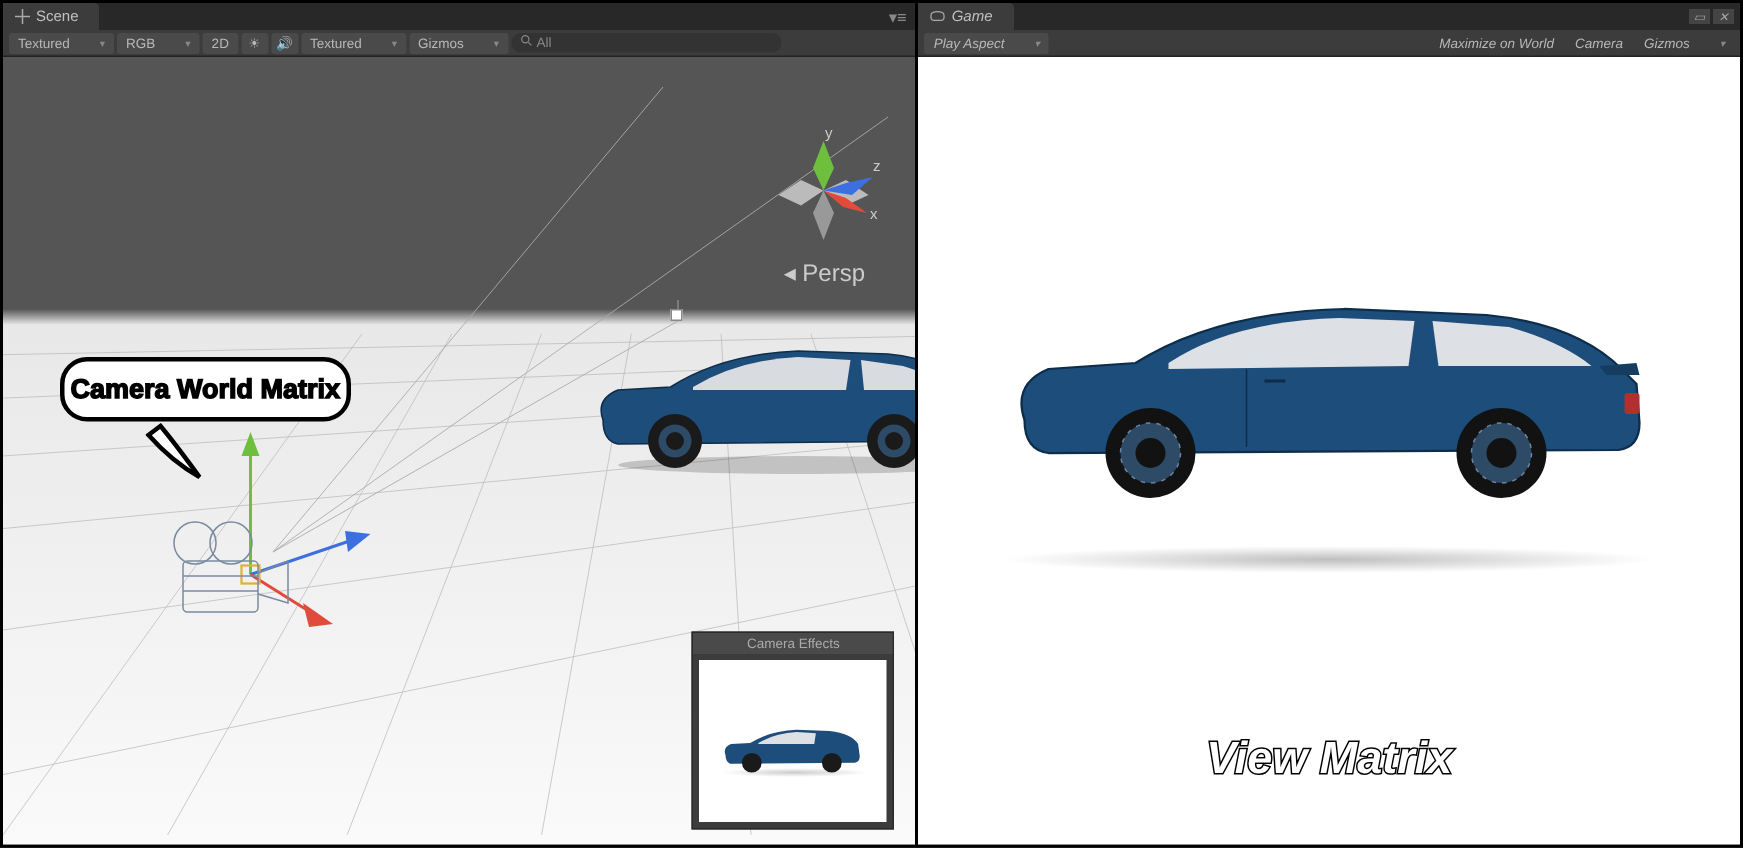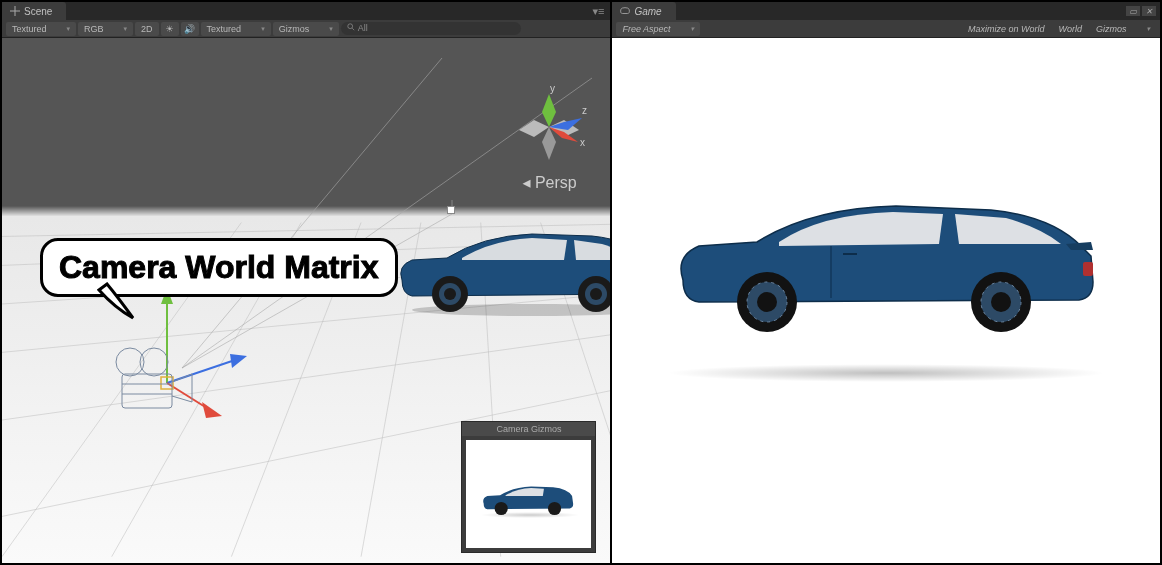--- a/index.html
+++ b/index.html
@@ -228,7 +228,7 @@
     </div>
     <div class="toolbar">
       <div class="tb-item">
-          <span>Free Aspect</span>
+          <span>Play Aspect</span>
           <span class="arrow">▾</span>
         </div>
       <div class="spacer" style="flex:1"></div>

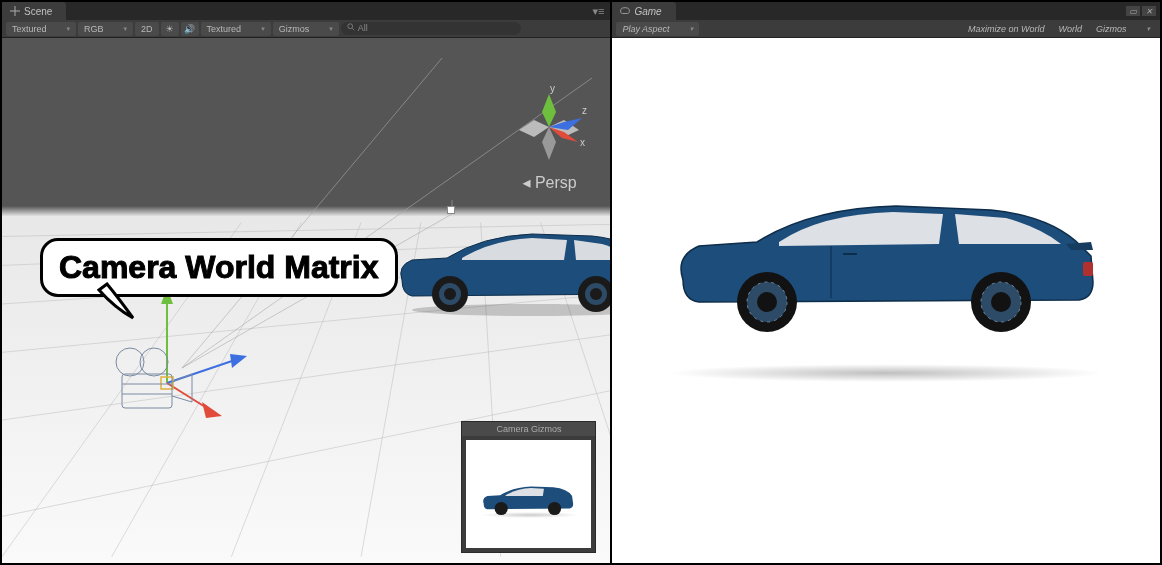--- a/index.html
+++ b/index.html
@@ -236,7 +236,7 @@
           <span>Maximize on World</span>
         </div>
       <div class="tb-item" style="background:transparent">
-          <span>World</span>
+          <span>Camera</span>
         </div>
       <div class="tb-item" style="background:transparent">
           <span>Gizmos</span>

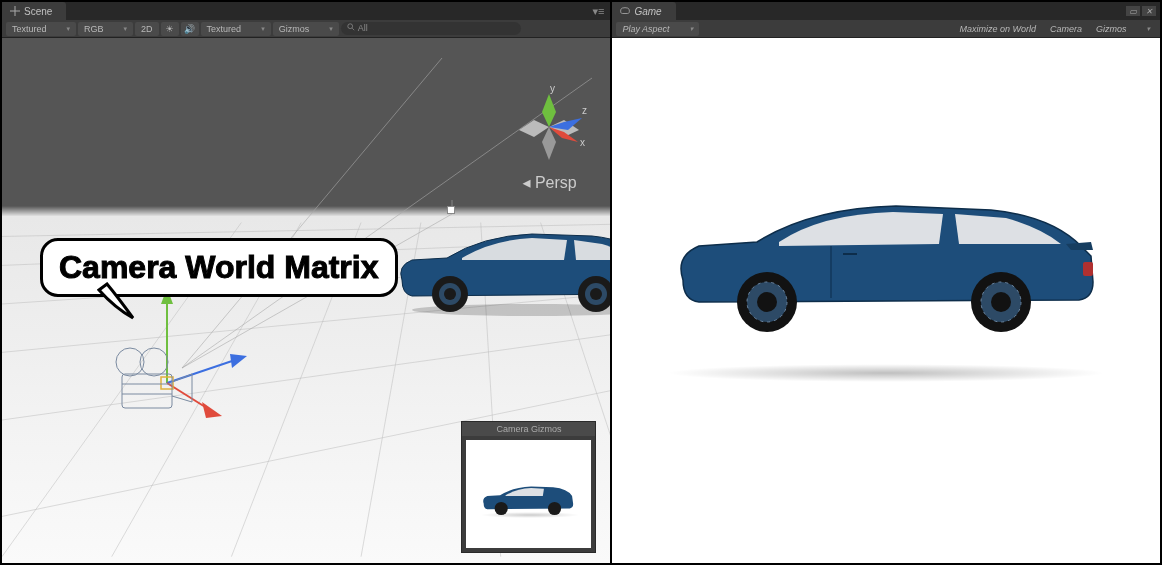--- a/index.html
+++ b/index.html
@@ -32,7 +32,7 @@
 .grid line { stroke: #bbb; stroke-width: 0.5; }
 
 
-.bubble { position: absolute; left: 38px; top: 200px; background: #fff; border: 3px solid #000; border-radius: 18px; padding: 8px 16px; font-size: 32px; font-weight: bold; color: #000; text-shadow: -1px -1px 0 #fff, 1px -1px 0 #fff, -1px 1px 0 #fff, 1px 1px 0 #fff; -webkit-text-stroke: 1px #000; }
+.bubble { position: absolute; left: 38px; top: 200px; background: #fff; border: 3px solid #000; border-radius: 18px; padding: 8px 4px; font-size: 18px; font-weight: bold; color: #000; text-shadow: -1px -1px 0 #fff, 1px -1px 0 #fff, -1px 1px 0 #fff, 1px 1px 0 #fff; -webkit-text-stroke: 1px #000; }
 .bubble-tail { position: absolute; left: 95px; top: 244px; }
 
 

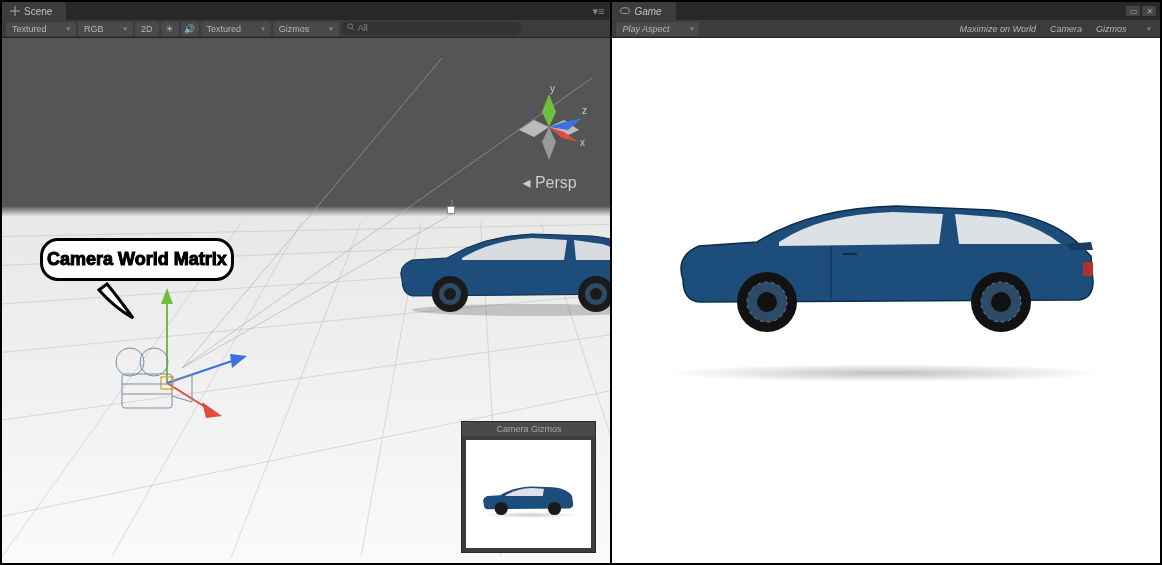--- a/index.html
+++ b/index.html
@@ -198,7 +198,7 @@
       </div>
 
       <div class="cam-preview">
-        <div class="cam-preview-title">Camera Gizmos</div>
+        <div class="cam-preview-title">Camera Effects</div>
         <div class="cam-preview-view">
           <div class="shadow-pv"></div>
           <svg class="car car-preview" viewBox="0 0 260 100">

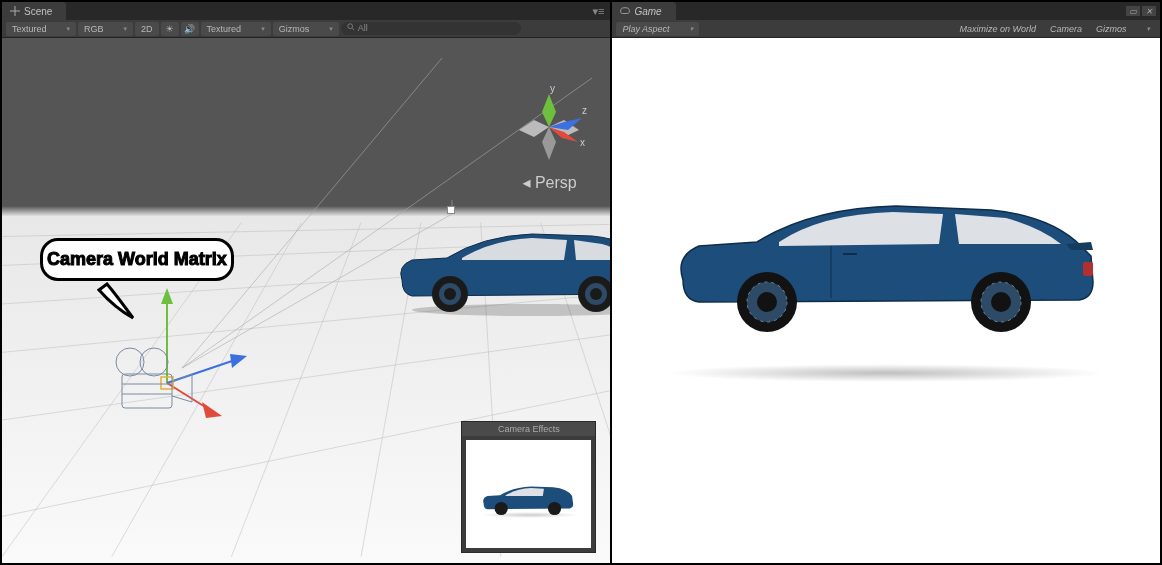--- a/index.html
+++ b/index.html
@@ -269,6 +269,9 @@
         <circle cx="330" cy="118" r="20" fill="none" stroke="#6a85a0" stroke-width="1" stroke-dasharray="3 4"></circle>
       </svg>
 
+      <div class="overlay-label">
+        <span>View Matrix</span>
+      </div>
     </div>
   </div>
 </div>

